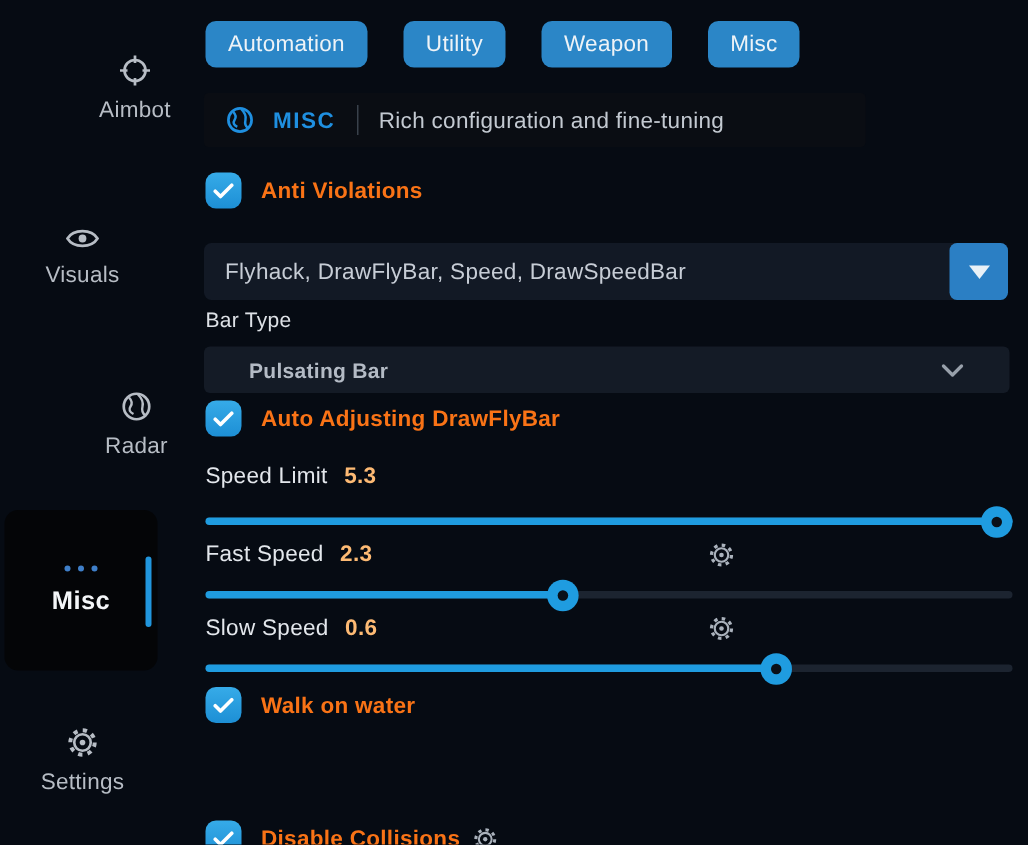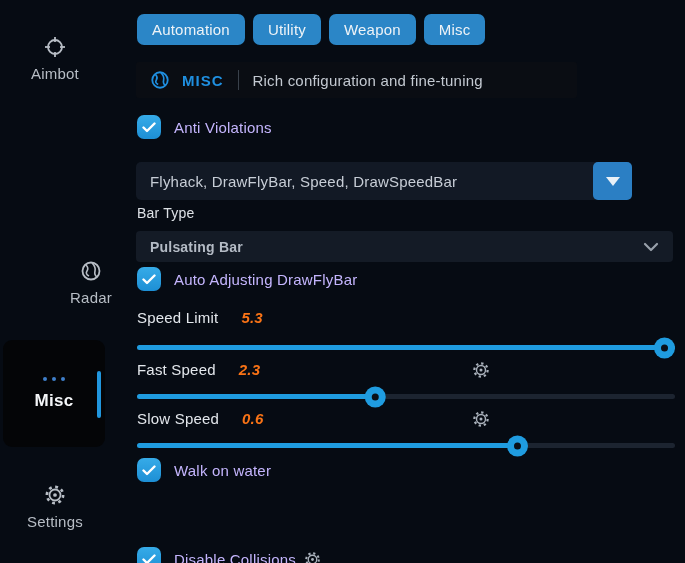--- a/index.html
+++ b/index.html
@@ -42,7 +42,7 @@
   
   .content { position:absolute; left:136px; top:0; width:540px; height:563px; }
 
-  .tabs { position:absolute; top:14px; left:1px; display:flex; gap:8px; }
+  .tabs { position:absolute; top:14px; left:1px; display:flex; gap:24px; }
   .tab {
     background:#2b86c7; color:#eef3f7; border:none; cursor:pointer;
     font-family:"Liberation Sans", sans-serif; font-size:15px;

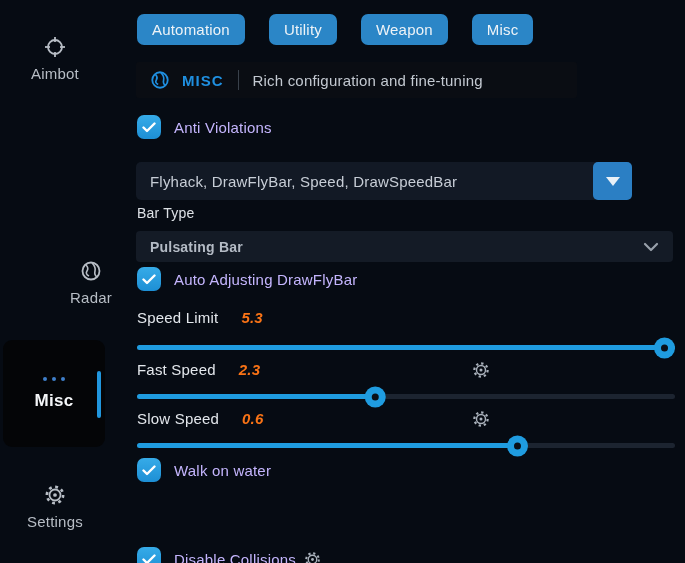--- a/index.html
+++ b/index.html
@@ -21,7 +21,7 @@
   }
   .side-item .label { font-size:15px; letter-spacing:.2px; }
   .side-item svg { display:block; }
-  .si-aimbot   { top:36px; }
+  .si-aimbot   { top:36px;margin-left:35px; }
   .si-visuals  { top:150px; }
   .si-radar    { top:260px;margin-left:36px; }
   .si-settings { top:484px; }

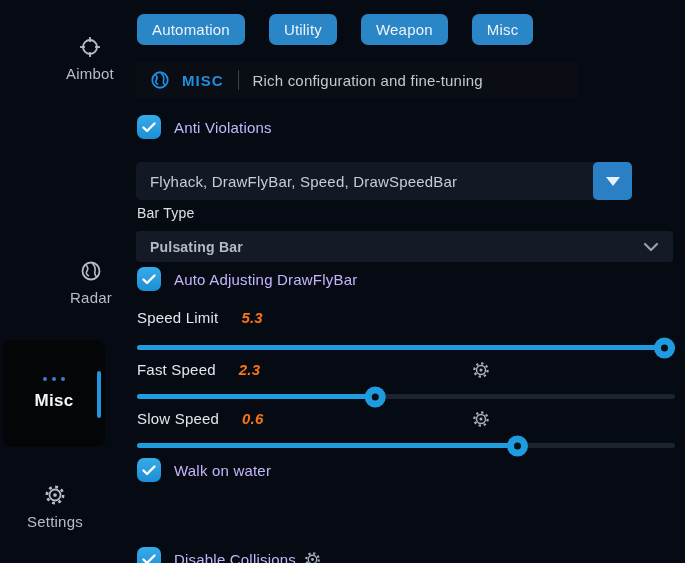--- a/index.html
+++ b/index.html
@@ -65,7 +65,7 @@
     background:linear-gradient(180deg,#36abe8,#1d8fd5);
     display:flex; align-items:center; justify-content:center;
   }
-  .check-row .label { font-size:15px; color:#c4b5fd; letter-spacing:.2px; display:flex; align-items:center; gap:8px; }
+  .check-row .label { font-size:15px; color:#f97316; letter-spacing:.2px; display:flex; align-items:center; gap:8px;font-weight:bold; }
   .cr-anti    { top:114px; }
   .cr-auto    { top:266px; }
   .cr-walk    { top:457px; }

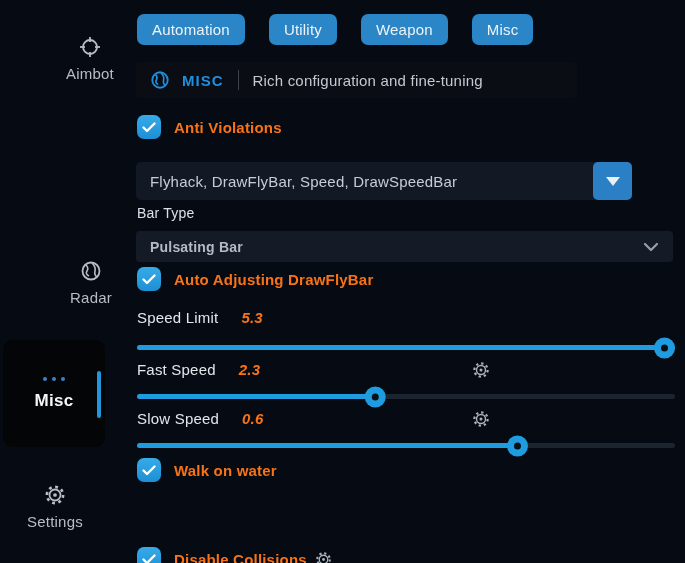--- a/index.html
+++ b/index.html
@@ -135,6 +135,13 @@
       <span class="label">Aimbot</span>
     </div>
 
+    <div class="side-item si-visuals">
+      <svg width="24" height="18" viewBox="0 0 24 18">
+        <path d="M2 9 C6 2.5 18 2.5 22 9 C18 15.5 6 15.5 2 9 Z" fill="none" stroke="#b7bdc5" stroke-width="1.8"></path>
+        <circle cx="12" cy="9" r="2.6" fill="#b7bdc5"></circle>
+      </svg>
+      <span class="label">Visuals</span>
+    </div>
 
     <div class="side-item si-radar">
       <svg width="22" height="22" viewBox="0 0 22 22">

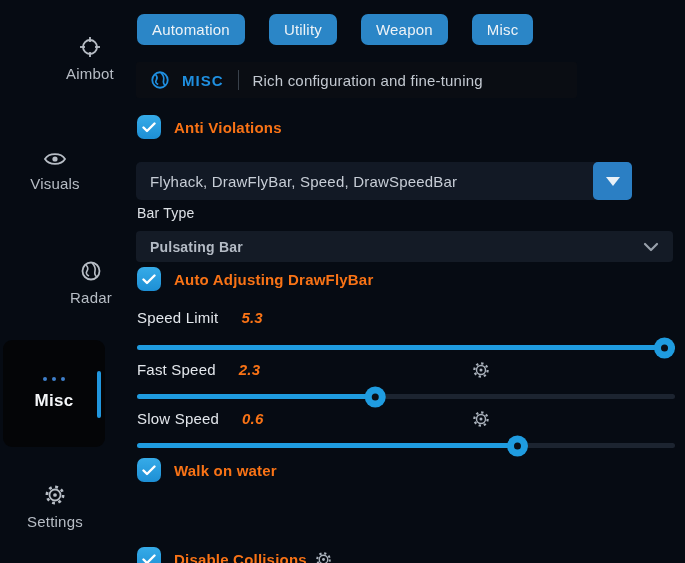--- a/index.html
+++ b/index.html
@@ -74,7 +74,7 @@
 
   
   .multiselect {
-    position:absolute; top:162px; left:0; width:496px; height:38px;
+    position:absolute; top:162px; left:0; width:536px; height:38px;
     background:#121925; border-radius:5px;
     display:flex; align-items:center; cursor:text;
   }

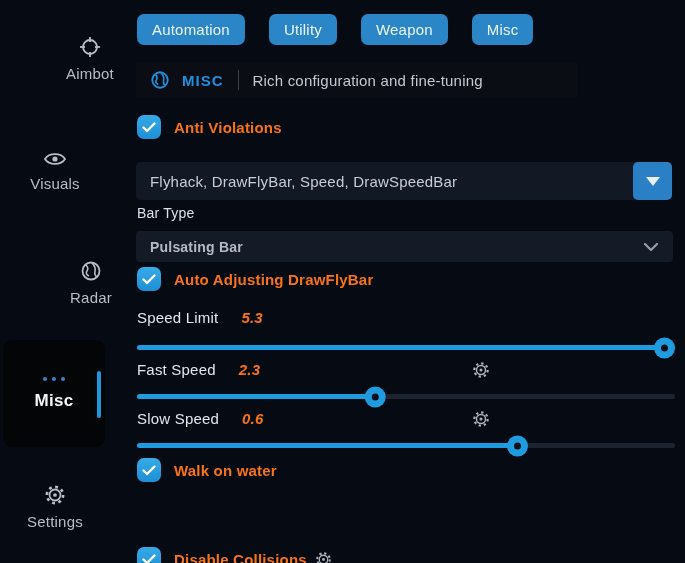--- a/index.html
+++ b/index.html
@@ -91,7 +91,7 @@
   .select {
     position:absolute; top:231px; left:0; width:537px; height:31px;
     background:#141b26; border-radius:4px; cursor:pointer;
-    display:flex; align-items:center; justify-content:space-between; padding:0 14px;
+    display:flex; align-items:center; justify-content:space-between; padding:0 30px;
   }
   .select .sel-value { font-size:14px; font-weight:bold; color:#b4bbc5; letter-spacing:.2px; }
 

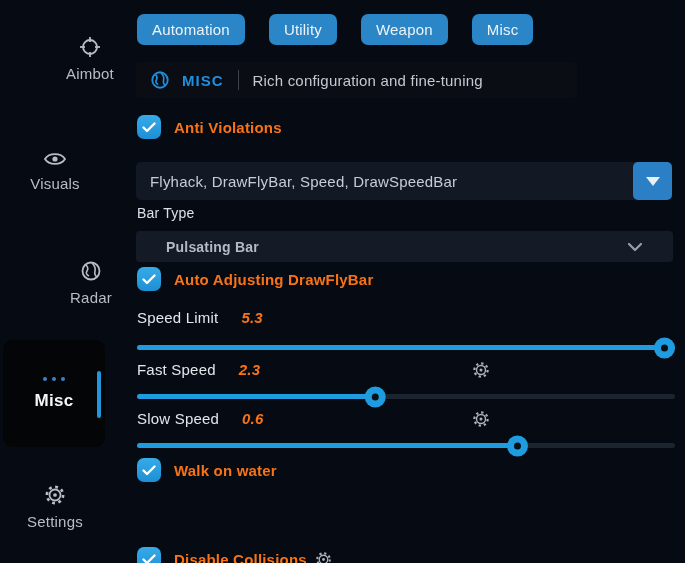--- a/index.html
+++ b/index.html
@@ -97,7 +97,7 @@
 
   
   .slider-label { position:absolute; left:1px; font-size:15px; letter-spacing:.2px; color:#e3e7ec; }
-  .slider-label .val { color:#f97316; font-weight:bold; margin-left:23px;font-style:italic; }
+  .slider-label .val { color:#fdba74; font-weight:bold; margin-left:11px; }
   .sl1-label { top:309px; } .sl2-label { top:361px; } .sl3-label { top:410px; }
   .gear-abs { position:absolute; left:336px; width:18px; height:18px; }
   .g2 { top:361px; } .g3 { top:410px; }

